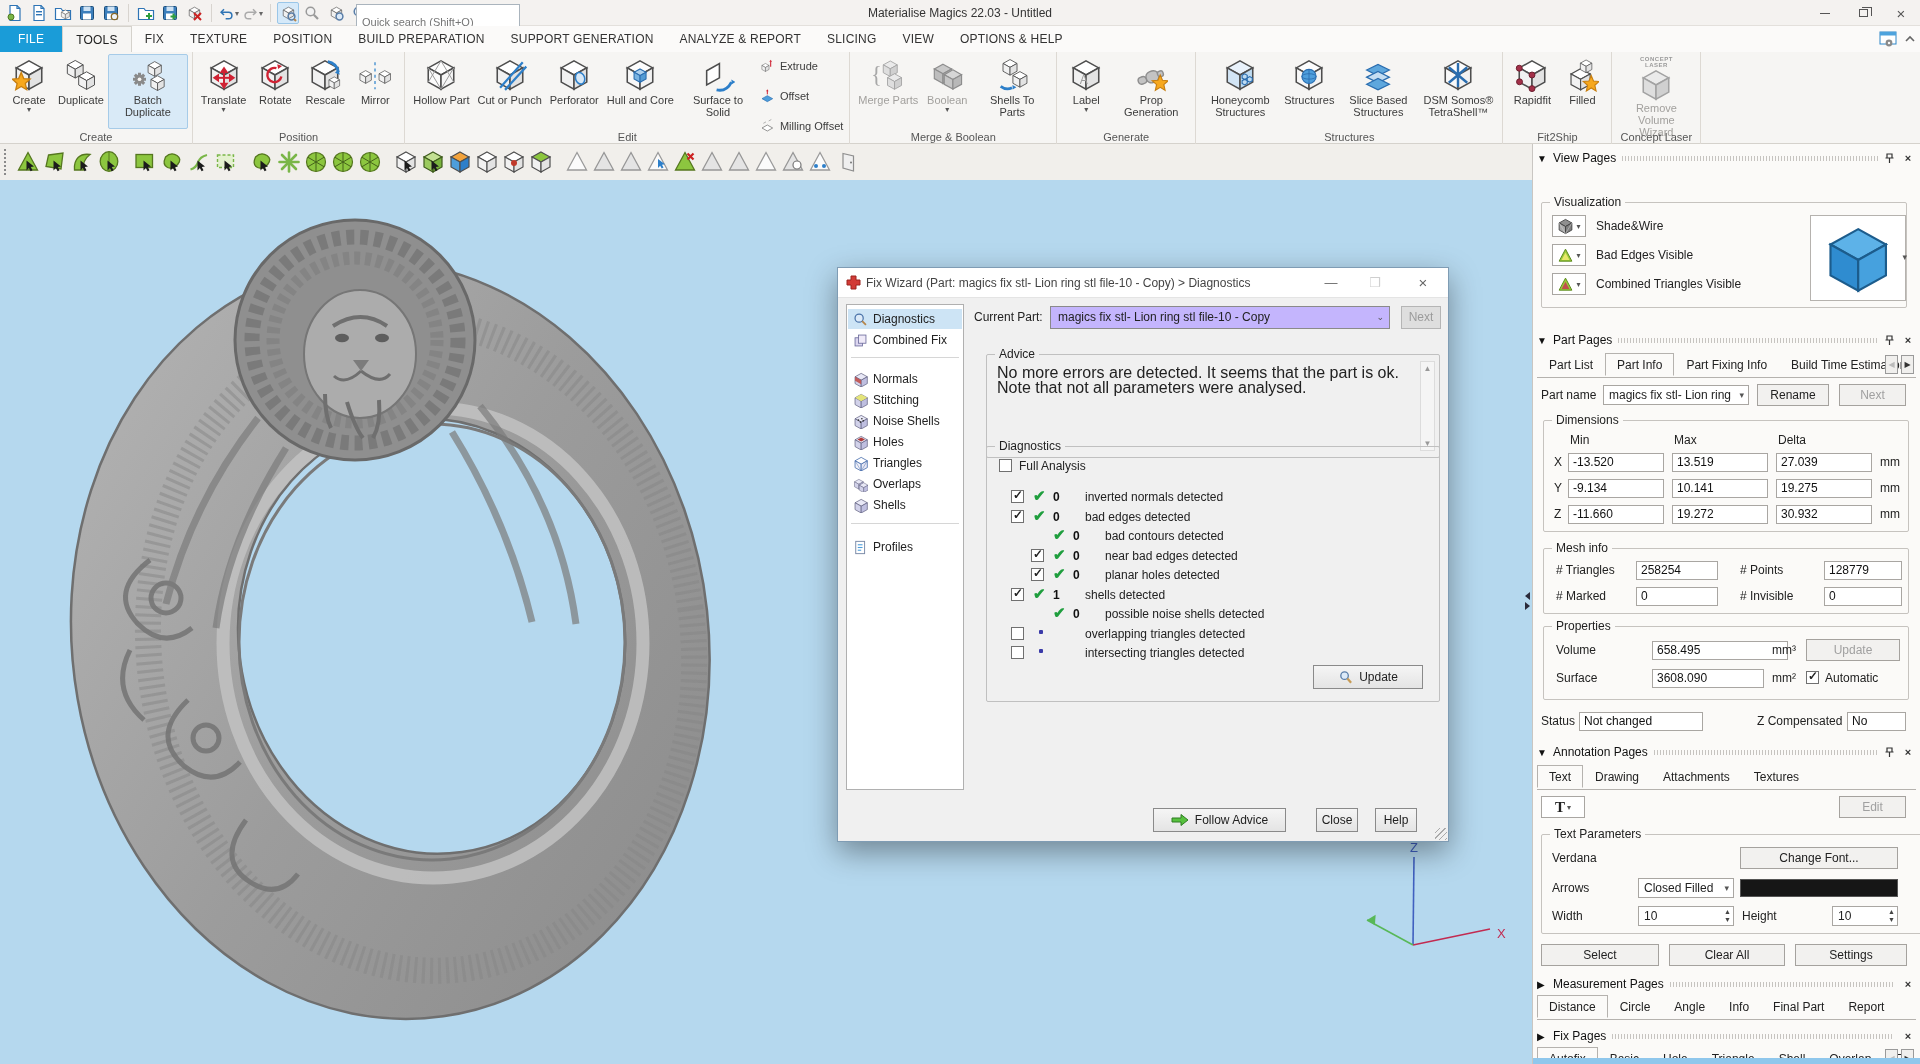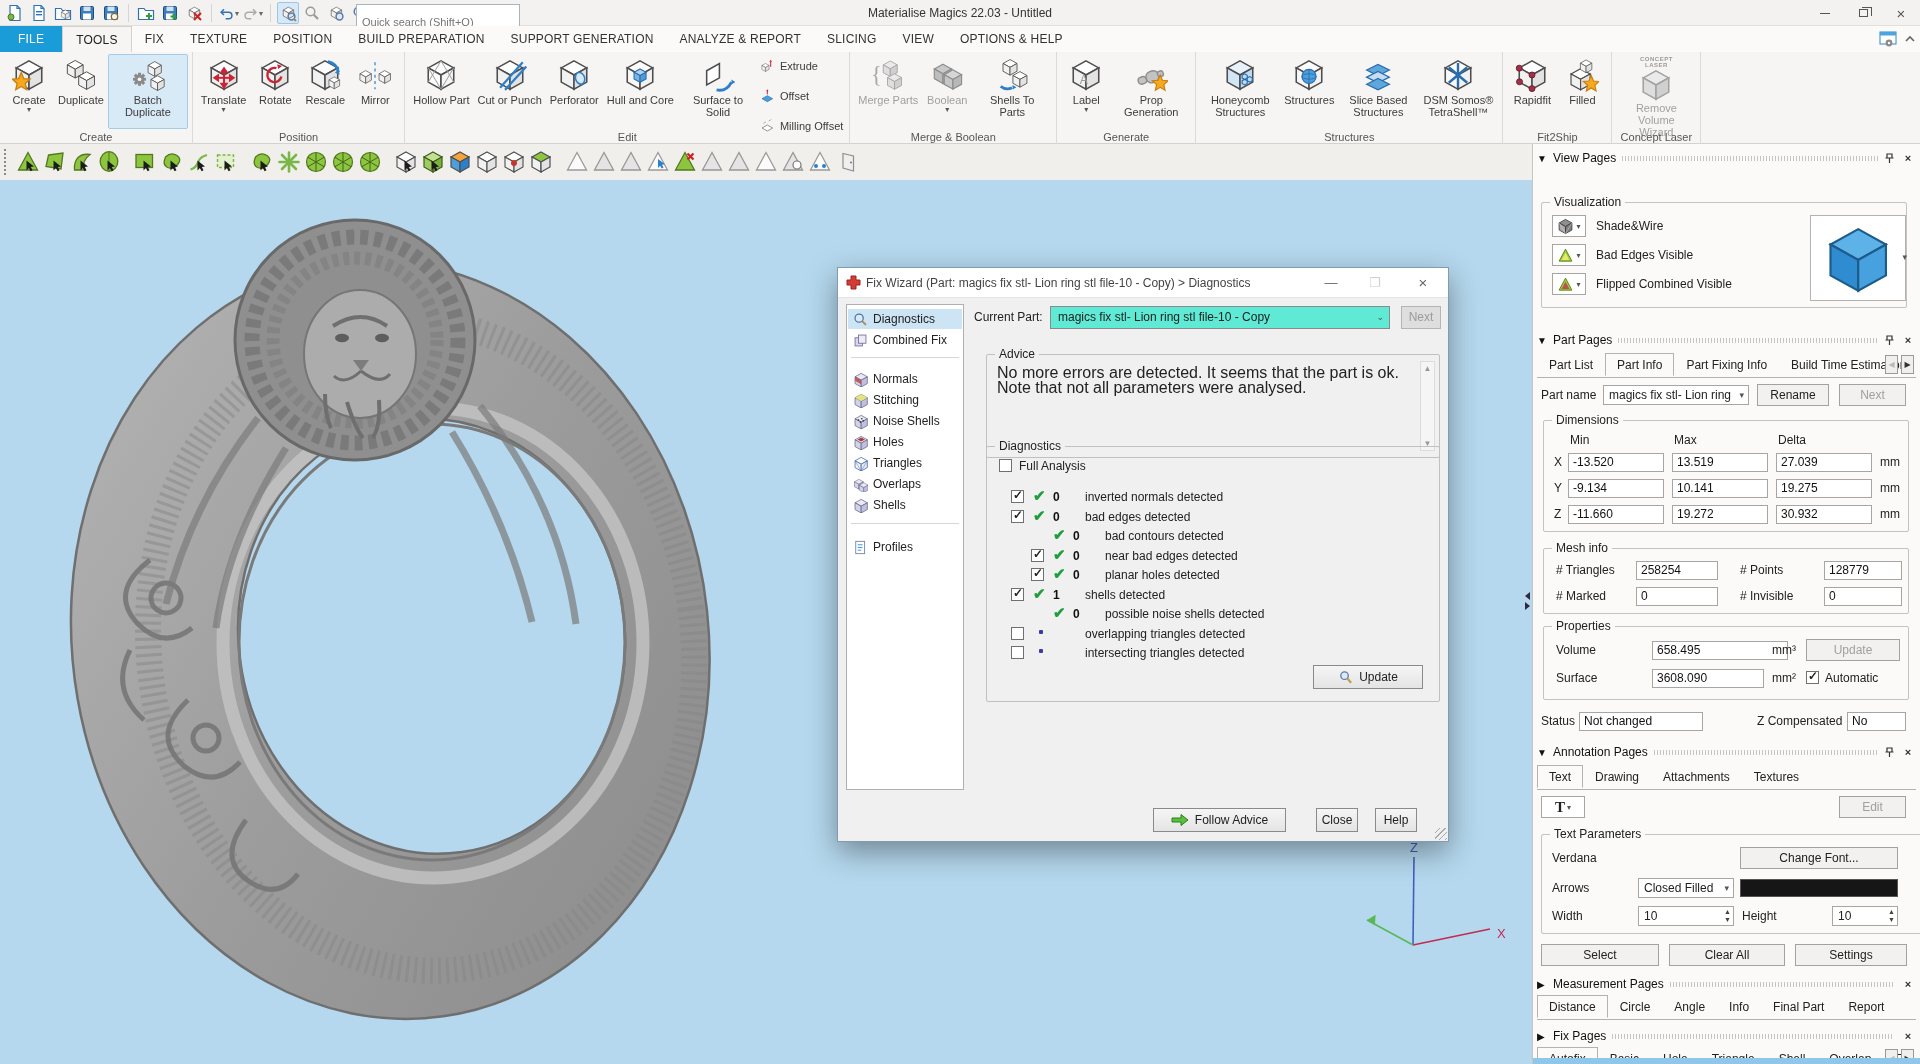--- a/index.html
+++ b/index.html
@@ -1285,7 +1285,7 @@
           </span>
           <span class="ibcaret">▾</span>
         </div>
-        <span class="slabel" style="left:54px;top:72px;">Flipped Combined Visible</span>
+        <span class="slabel" style="left:54px;top:72px;">Combined Triangles Visible</span>
       </div>
     <div style="position:absolute;left:268px;top:12px;width:96px;height:86px;border:1px solid #b5b2ae;background:#fff;">
       <svg width="94" height="84" viewBox="0 0 24 24">

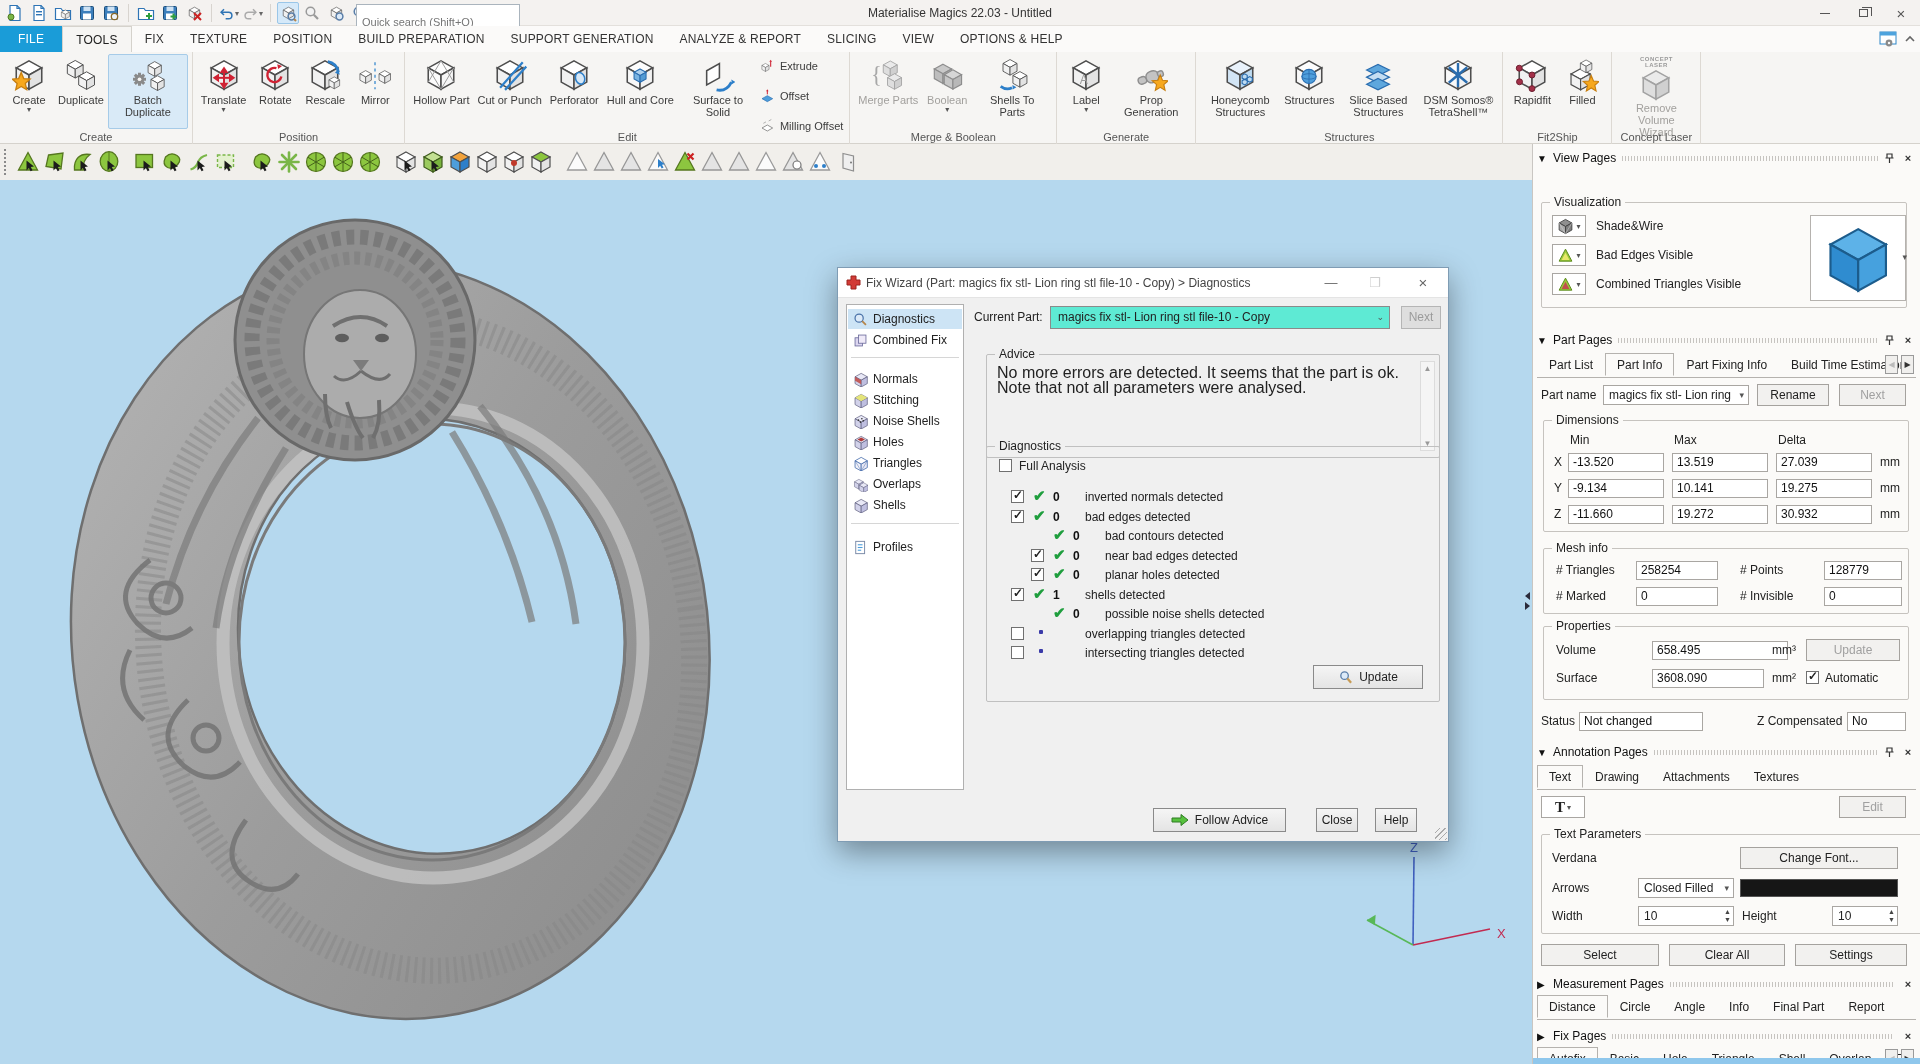--- a/index.html
+++ b/index.html
@@ -65,7 +65,7 @@
   .nav-item.sel { background:#cde4f5; }
   .nav-div { position:absolute; left:4px; right:4px; height:1px; background:#d6d6d6; }
   #dlg-currentpart-label { position:absolute; left:136px; top:42px; font-size:12px; color:#222; }
-  #dlg-currentpart { position:absolute; left:212px; top:38px; width:340px; height:23px; background:#5eead4; border:1px solid #8a8a8a; font-size:12px; line-height:21px; padding:0 20px 0 7px; color:#222; white-space:nowrap; overflow:hidden; }
+  #dlg-currentpart { position:absolute; left:212px; top:38px; width:340px; height:23px; background:#c4b5fd; border:1px solid #8a8a8a; font-size:12px; line-height:21px; padding:0 20px 0 7px; color:#222; white-space:nowrap; overflow:hidden; }
   #dlg-currentpart .cmb-caret { position:absolute; right:5px; top:0; color:#555; font-size:9px; line-height:21px;}
   #dlg-next { position:absolute; left:563px; top:38px; width:40px; height:23px; background:#dedede; border:1px solid #b5b5b5; color:#9b9b9b; font-size:12px; text-align:center; line-height:21px; }
   .gbox2 { position:absolute; border:1px solid #c0c0c0; border-radius:2px; }

